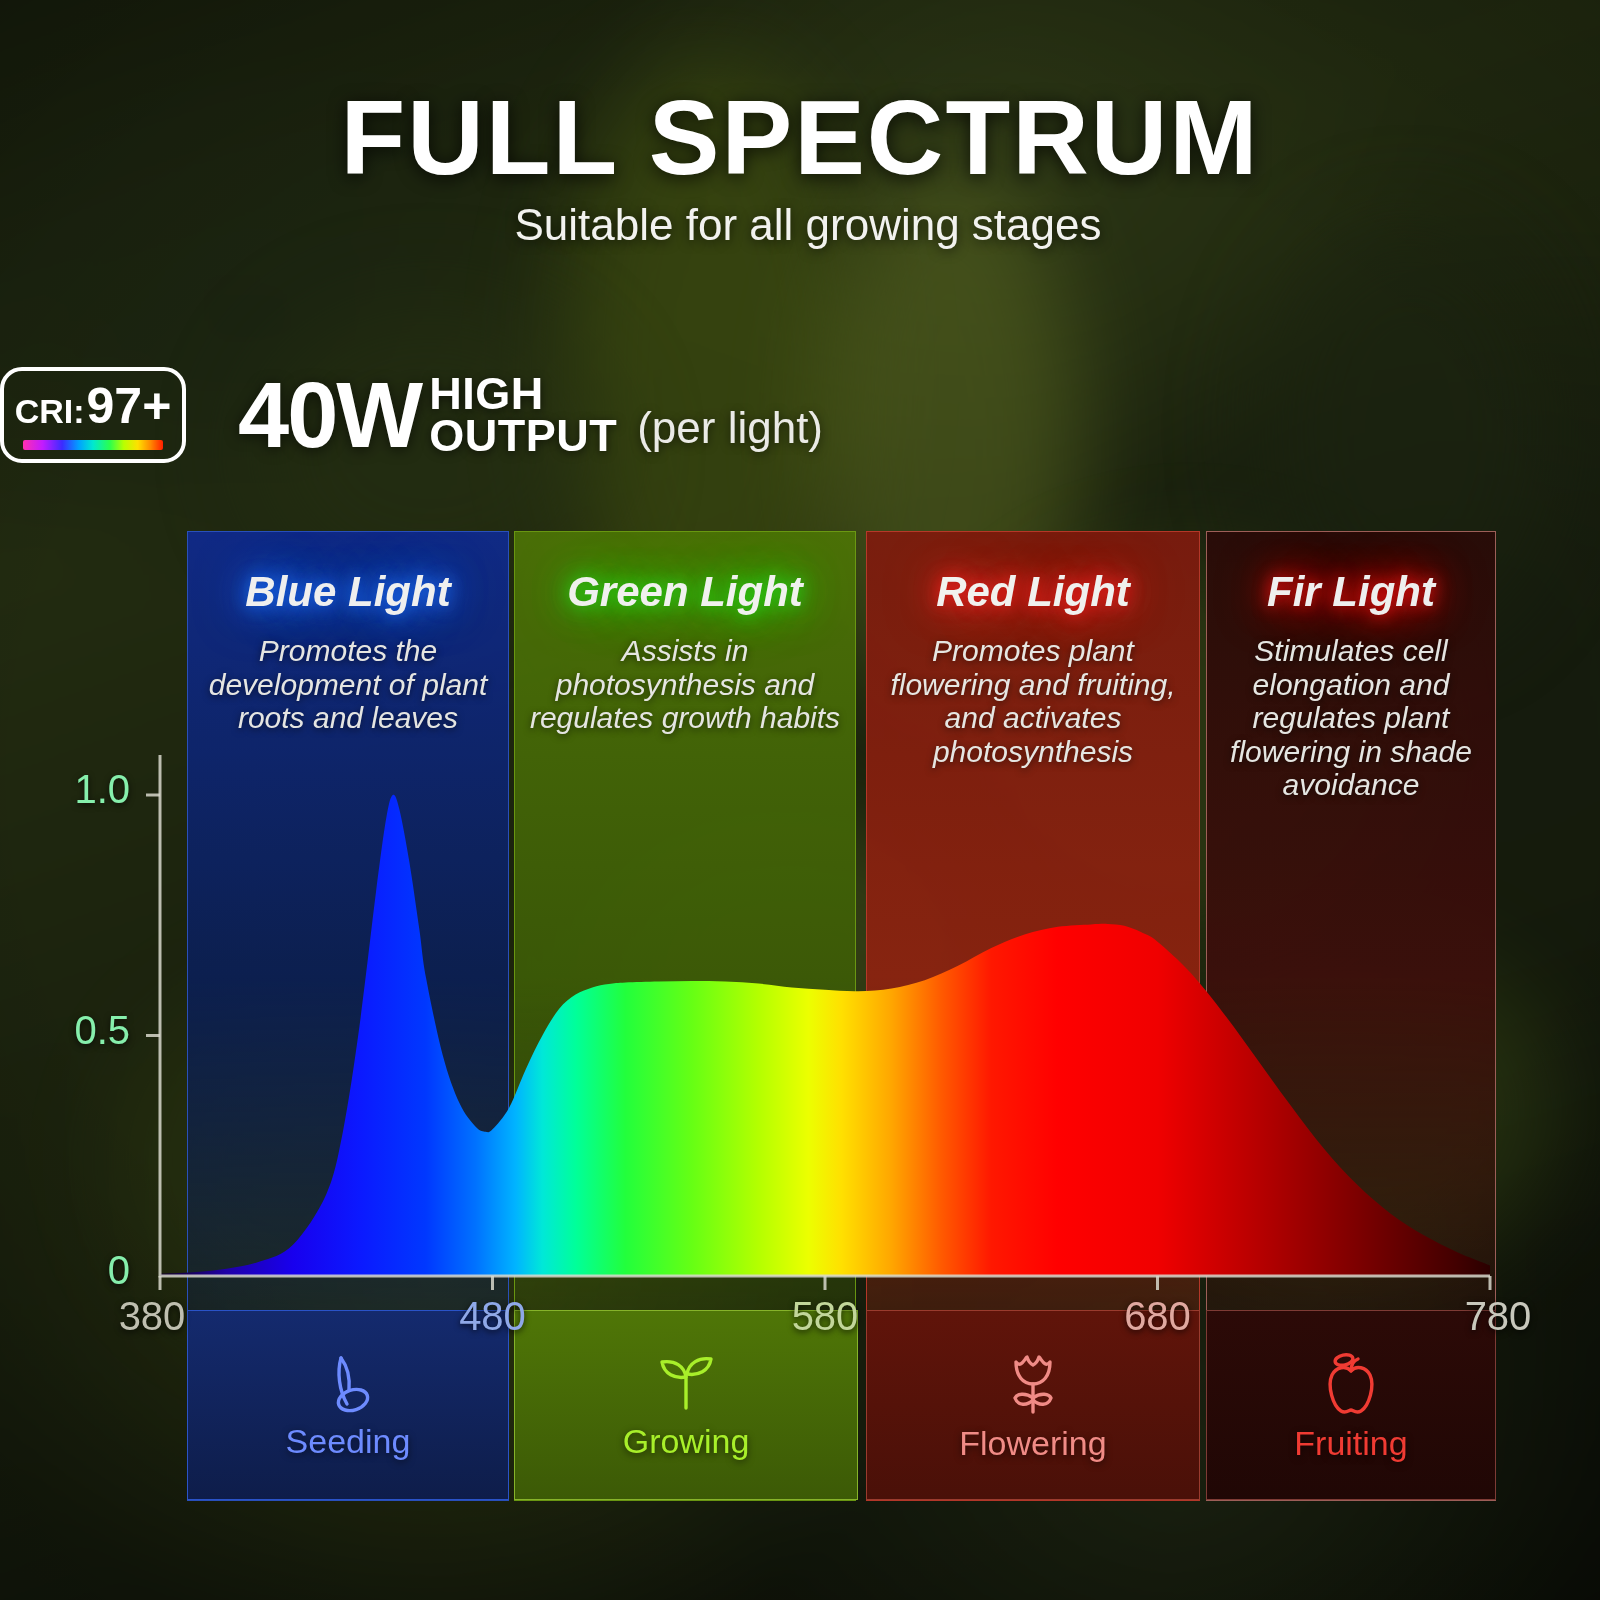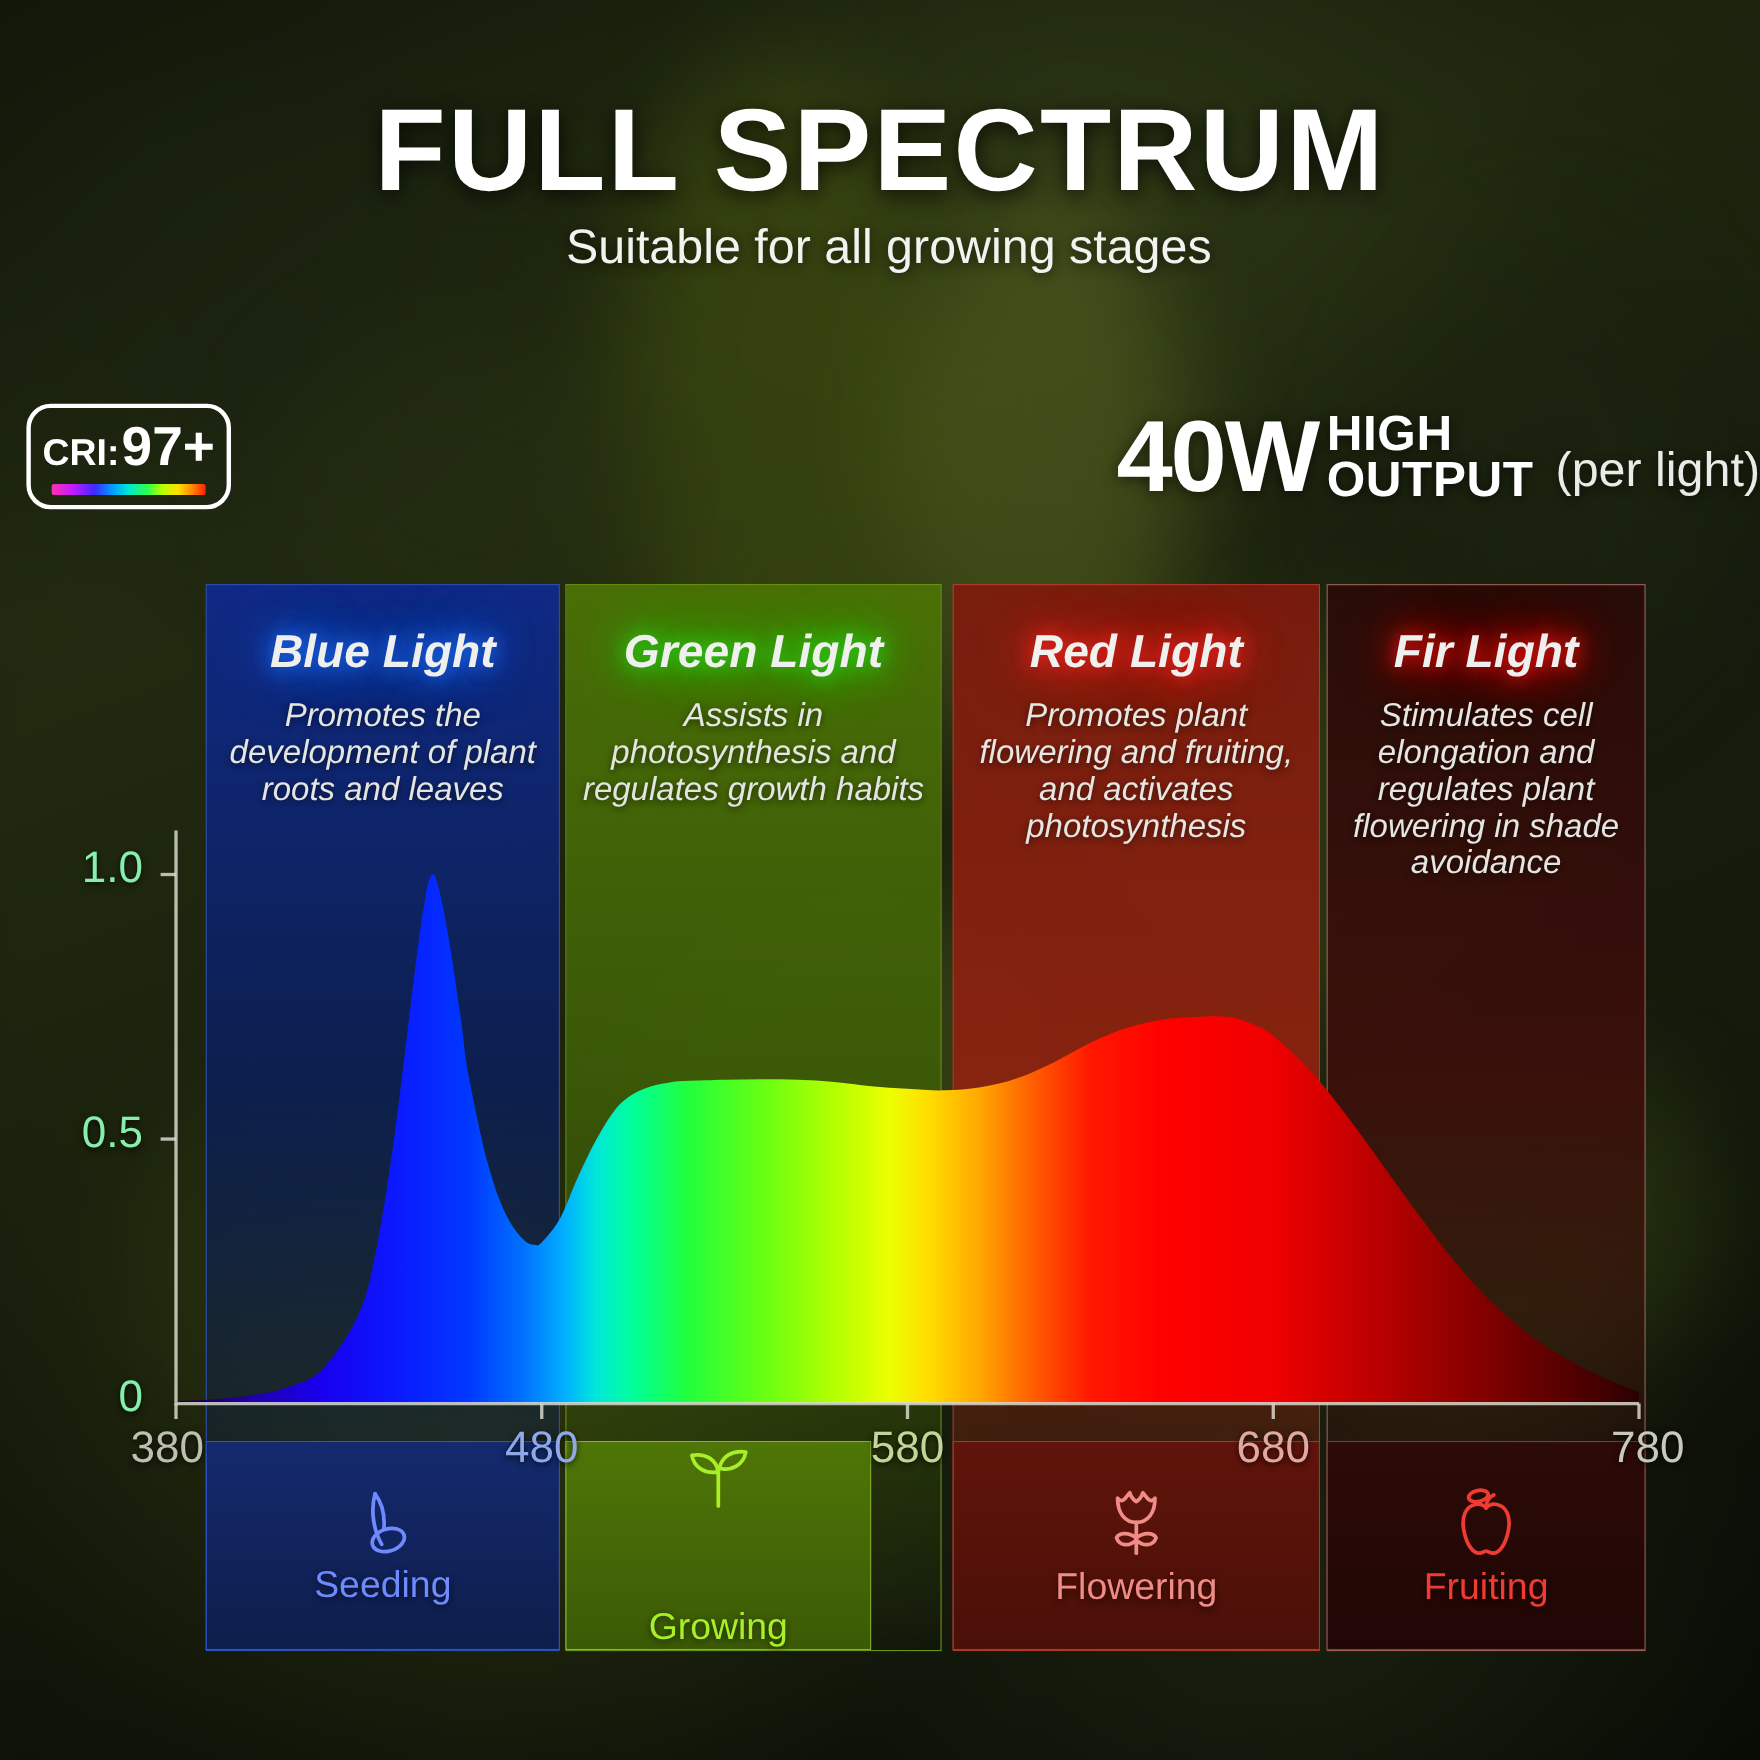--- a/index.html
+++ b/index.html
@@ -30,7 +30,7 @@
     font-size:44px;font-weight:400;text-shadow:0 2px 12px rgba(0,0,0,.7);margin-left:16px;}
   
   .specrow{position:absolute;left:0;right:0;top:360px;height:110px;
-    display:flex;justify-content:space-between;align-items:center;gap:52px;padding-left:24px;}
+    display:flex;justify-content:flex-start;align-items:center;gap:52px;}
   .cri{width:186px;height:96px;border:4px solid #ffffff;border-radius:22px;
     display:flex;flex-direction:column;align-items:center;justify-content:center;
     box-sizing:border-box;padding:6px 8px 9px;}

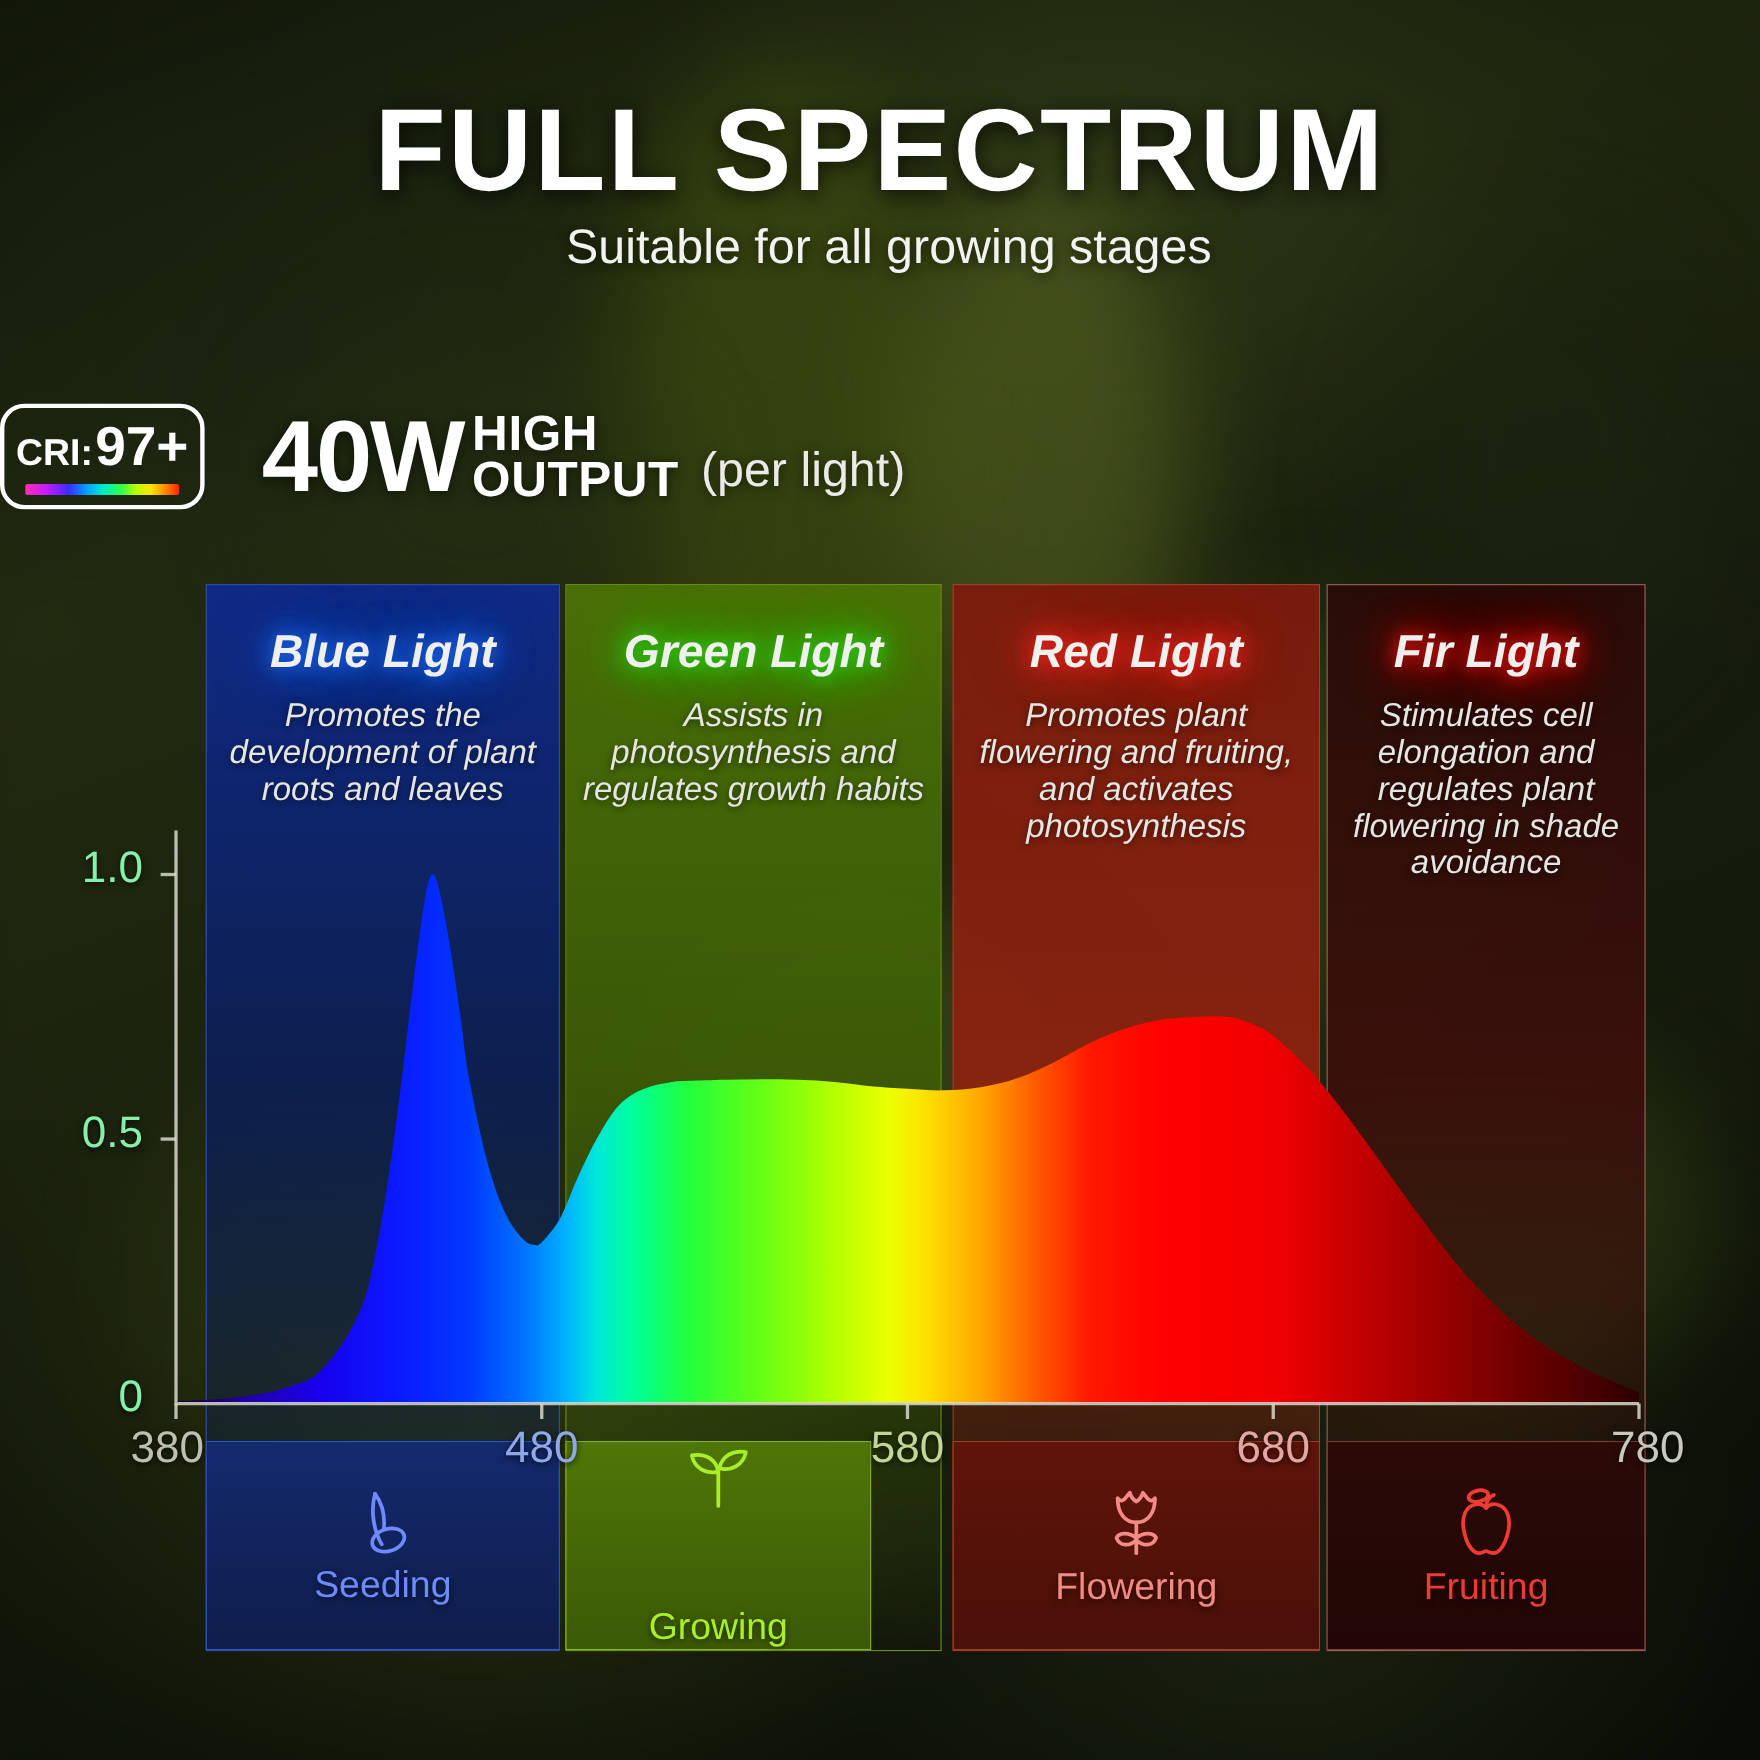--- a/index.html
+++ b/index.html
@@ -176,7 +176,7 @@
       </span>
       <span class="sname">Seeding</span>
     </div>
-    <div class="stage" style="left: 514px; width: 278px; border-color: rgb(134, 179, 42); background: linear-gradient(rgb(79, 118, 7) 0%, rgb(60, 90, 6) 100%); color: rgb(168, 239, 42); justify-content: space-between;">
+    <div class="stage" style="left: 514px; width: 344px; border-color: rgb(134, 179, 42); background: linear-gradient(rgb(79, 118, 7) 0%, rgb(60, 90, 6) 100%); color: rgb(168, 239, 42);">
       <span>
         <svg width="66" height="66" viewBox="0 0 66 66" fill="none" stroke="#a8ef2a" stroke-width="3.4" stroke-linecap="round" stroke-linejoin="round">
           <path d="M33 58 L33 24"></path>

